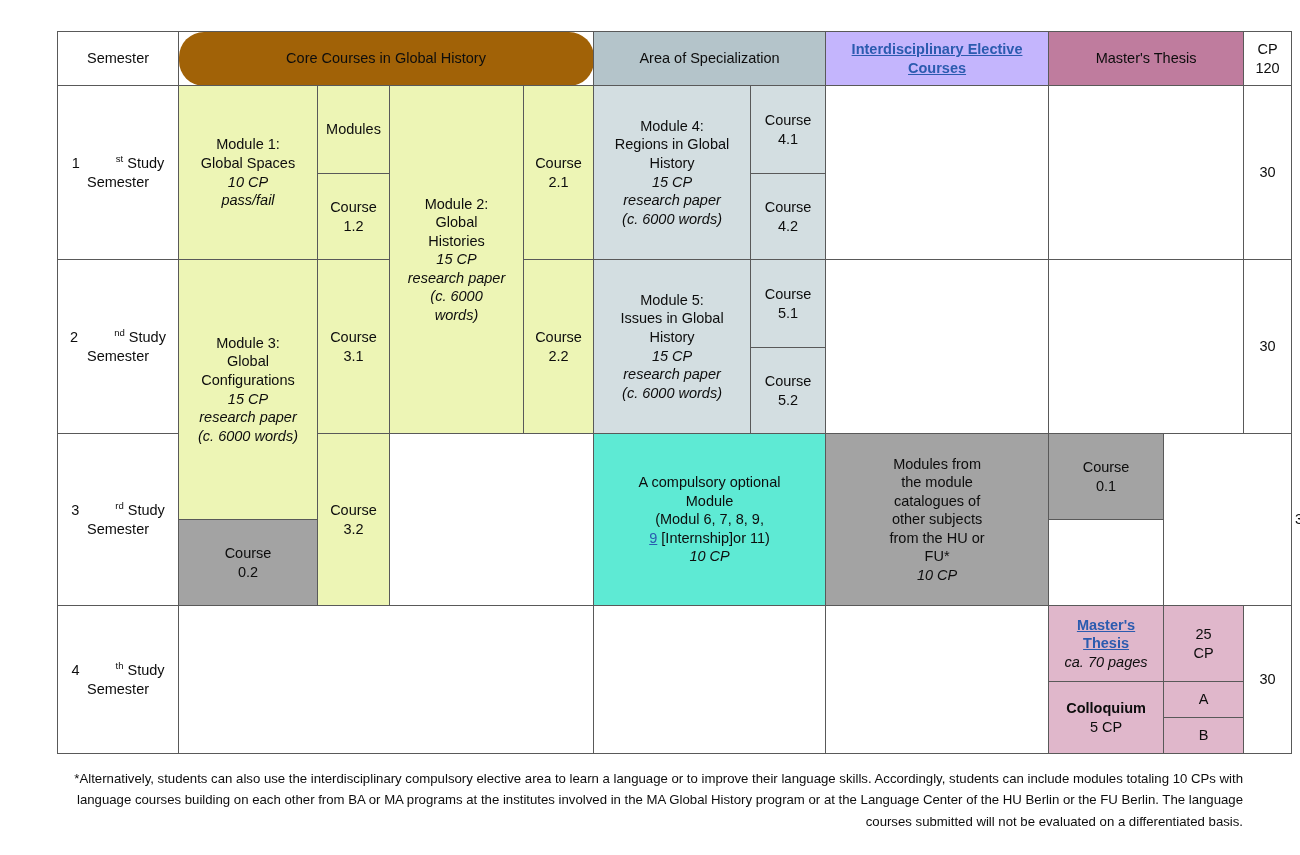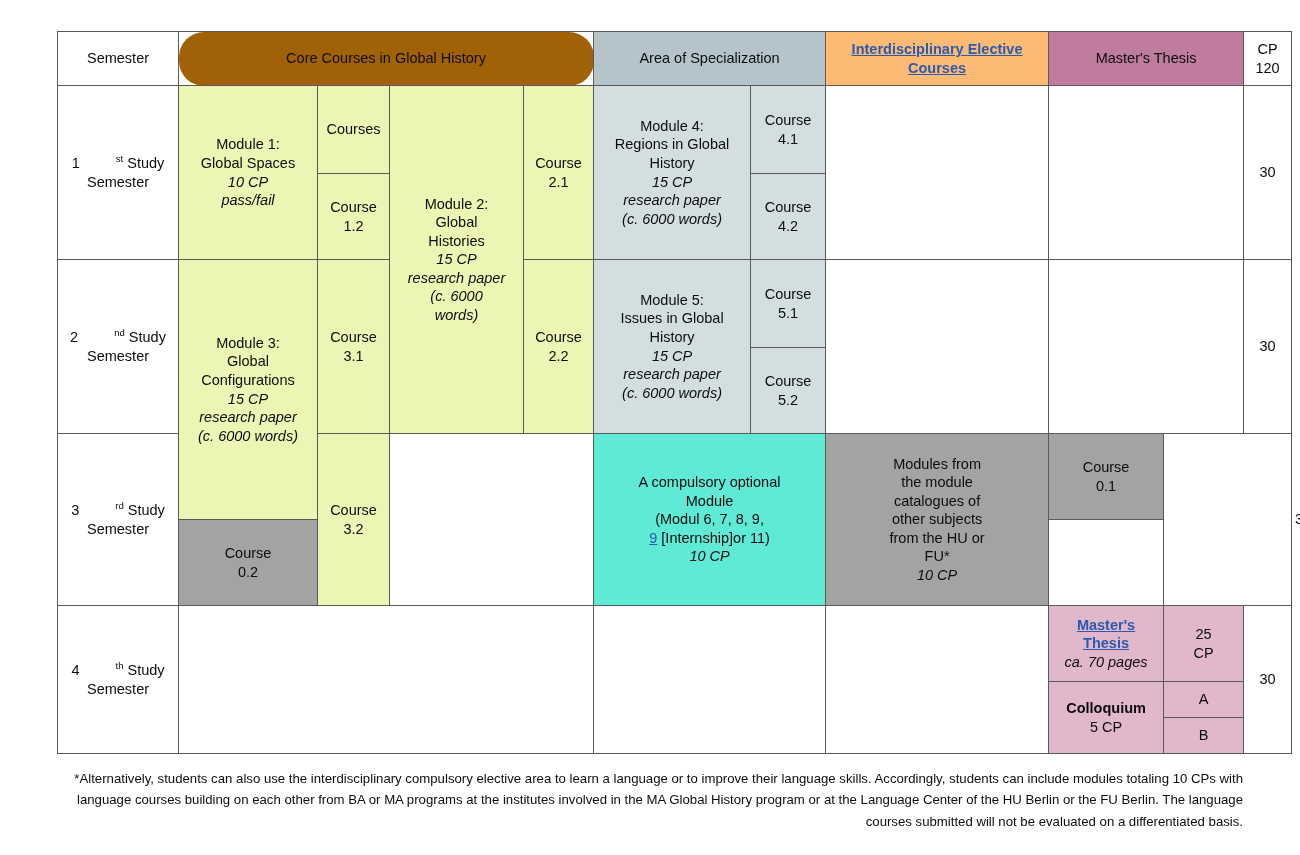--- a/index.html
+++ b/index.html
@@ -46,7 +46,7 @@
   
   .hdr-core      { background: #a16207; border-radius: 25px; }
   .hdr-spec      { background: #B4C4CA; }
-  .hdr-elect     { background: #fdba74; }
+  .hdr-elect     { background: #c4b5fd; }
   .hdr-thesis    { background: #BF7C9E; }
   .hdr-plain     { background: #ffffff; }
 

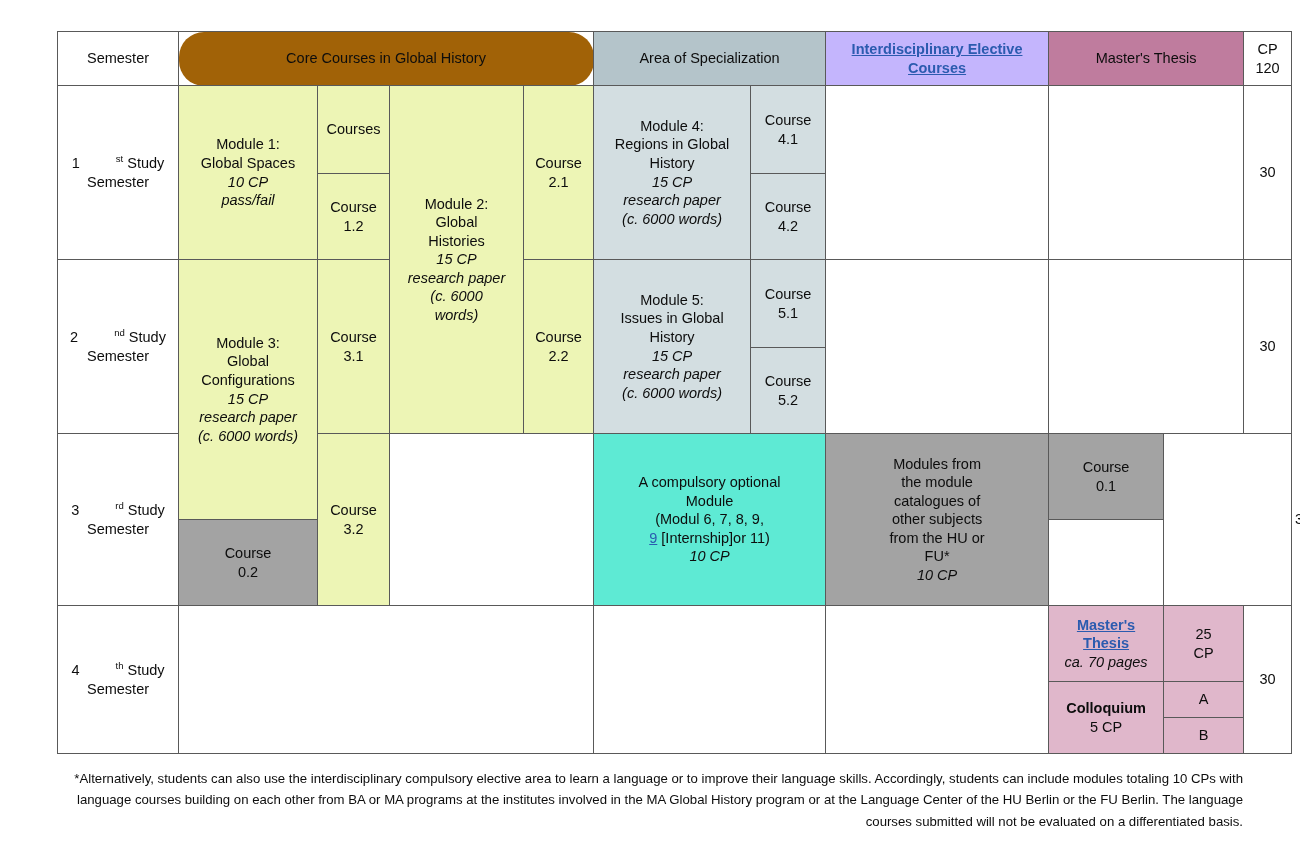--- a/index.html
+++ b/index.html
@@ -145,7 +145,7 @@
       </td>
 
       <td class="cell-core course-lbl">
-        <span>Courses</span>
+        <span>Modules</span>
       </td>
 
       <td class="cell-core module-block" rowspan="4">

